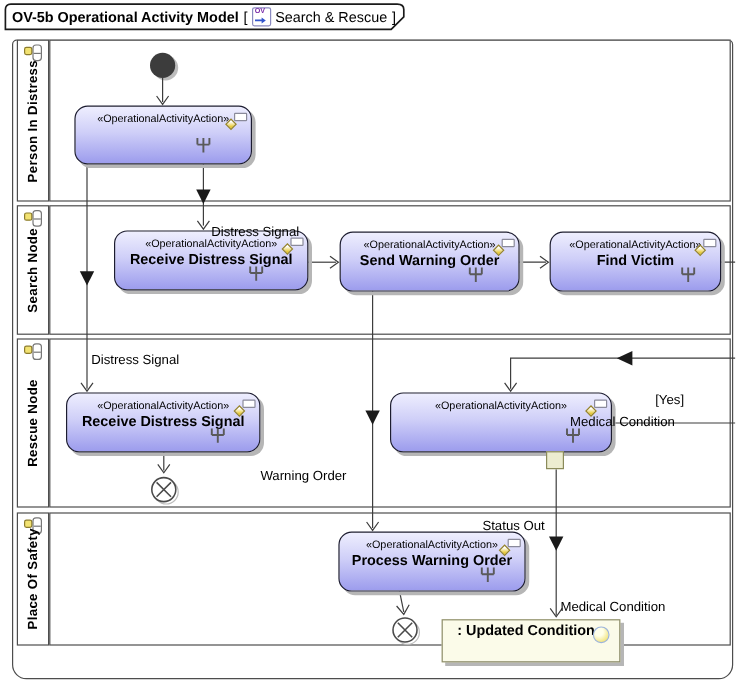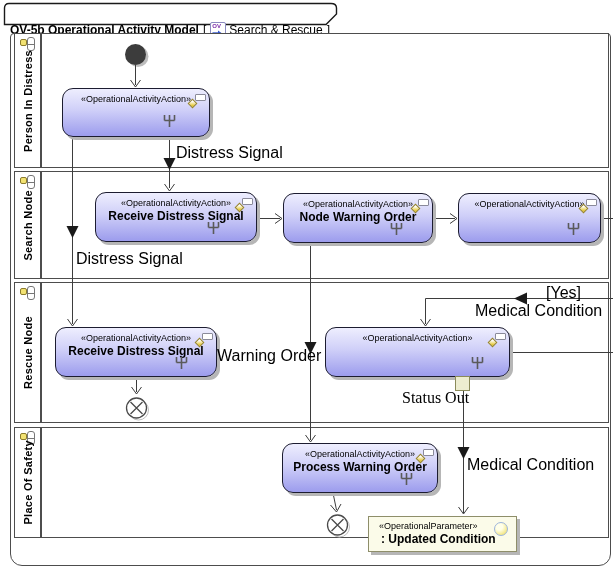--- a/index.html
+++ b/index.html
@@ -6,7 +6,7 @@
   #stage{position:relative;width:613px;height:576px;background:#fff;overflow:hidden;
          font-family:"Liberation Sans",sans-serif;color:#000;}
   
-  .tab-content{position:absolute;left:10px;top:22px;height:16px;display:flex;align-items:center;white-space:nowrap;}
+  .tab-content{position:absolute;left:10px;top:6px;height:16px;display:flex;align-items:center;white-space:nowrap;}
   .tab-title{font-size:12px;font-weight:bold;}
   .tab-bracket{font-size:12px;margin:0 4px;}
   .ov-icon{width:14px;height:14px;border:1px solid #8a8ac0;background:#fff;position:relative;margin-right:3px;border-radius:2px;}

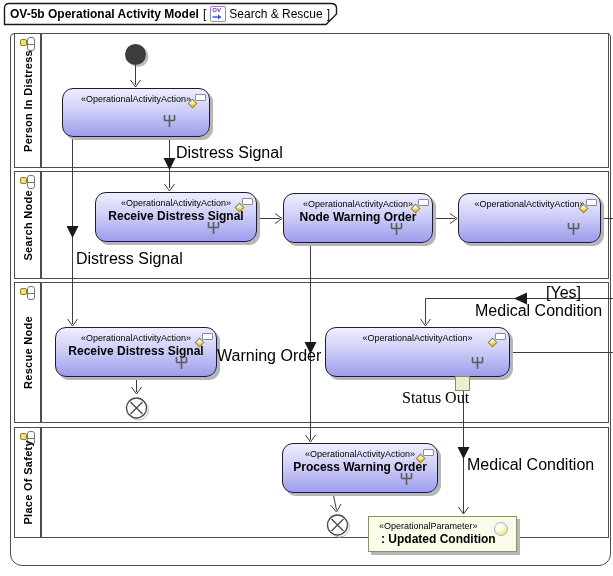--- a/index.html
+++ b/index.html
@@ -43,7 +43,7 @@
            background:radial-gradient(circle at 35% 30%,#ffffe9 30%,#ecd94e 100%);box-sizing:content-box;}
   .pin{position:absolute;left:455px;top:376px;width:15px;height:15px;background:#ededd0;border:1px solid #8b8b5a;box-sizing:border-box;}
   
-  .elabel{position:absolute;font-size:16px;white-space:nowrap;}
+  .elabel{position:absolute;font-size:11px;white-space:nowrap;margin-top:44px;}
   svg.overlay{position:absolute;left:0;top:0;}
 </style>
 </head>

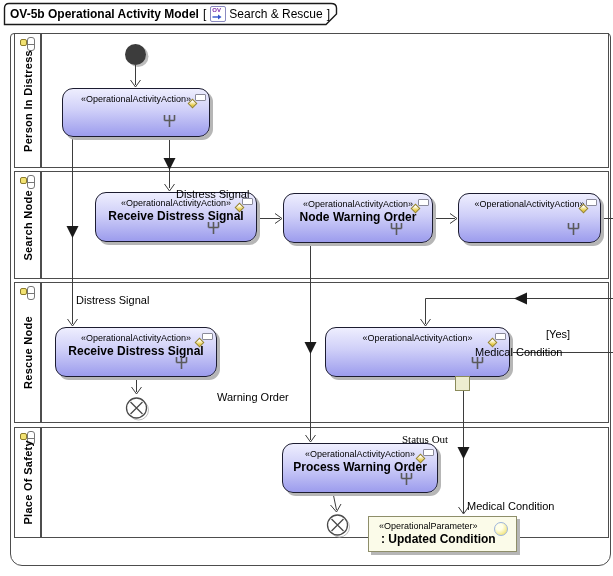--- a/index.html
+++ b/index.html
@@ -209,7 +209,7 @@
 
   <div class="action" style="left:283px;top:193px;width:150px;height:50px;">
     <div class="stereo">«OperationalActivityAction»</div>
-    <div class="aname">Node Warning Order</div>
+    <div class="aname">Send Warning Order</div>
     <span class="ic-rect"></span>
     <span class="ic-diamond"></span>
     <svg class="rake" style="left:106px;top:28px;" width="13" height="14">

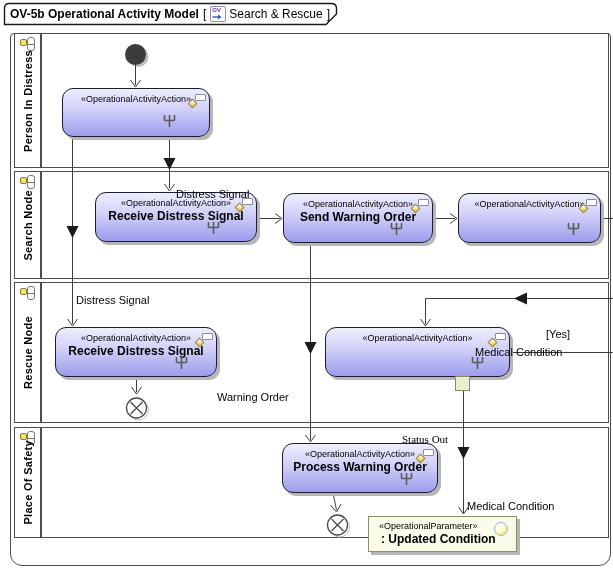--- a/index.html
+++ b/index.html
@@ -219,6 +219,7 @@
 
   <div class="action" style="left:458px;top:193px;width:143px;height:50px;">
     <div class="stereo">«OperationalActivityAction»</div>
+    <div class="aname">Find Victim</div>
     <span class="ic-rect"></span>
     <span class="ic-diamond"></span>
     <svg class="rake" style="left:108px;top:28px;" width="13" height="14">

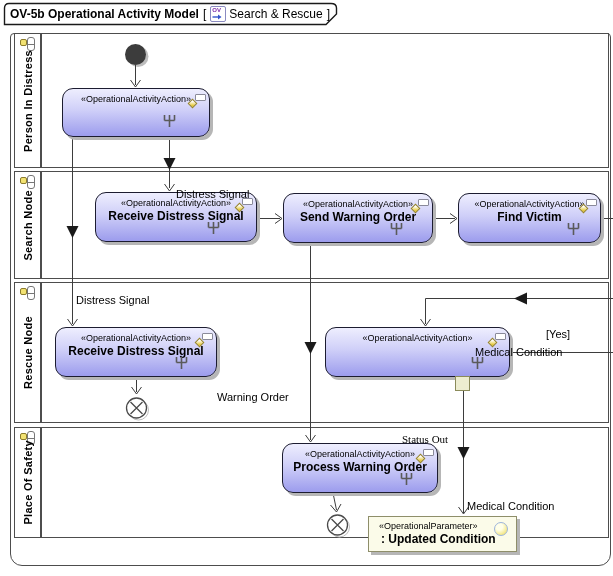--- a/index.html
+++ b/index.html
@@ -270,7 +270,7 @@
   <span class="elabel" style="left:546px;top:284px;">[Yes]</span>
   <span class="elabel" style="left:475px;top:302px;">Medical Condition</span>
   <span class="elabel" style="left:467px;top:456px;">Medical Condition</span>
-  <span class="elabel" style="left:402px;top:389px;font-family:Liberation Serif, serif;">Status Out</span>
+  <span class="elabel" style="left:402px;top:389px;">Status Out</span>
 
 </div>
 

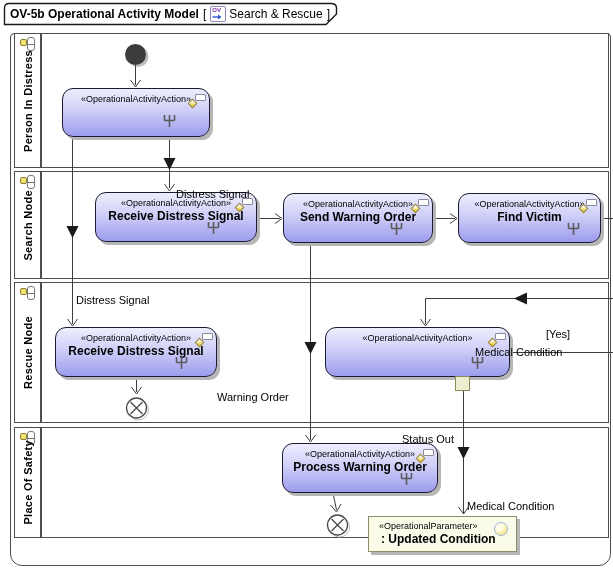--- a/index.html
+++ b/index.html
@@ -259,7 +259,6 @@
   <div class="pin"></div>
 
   <div class="param">
-    <div class="stereo">«OperationalParameter»</div>
     <div class="aname">: Updated Condition</div>
     <span class="ic-ball"></span>
   </div>

